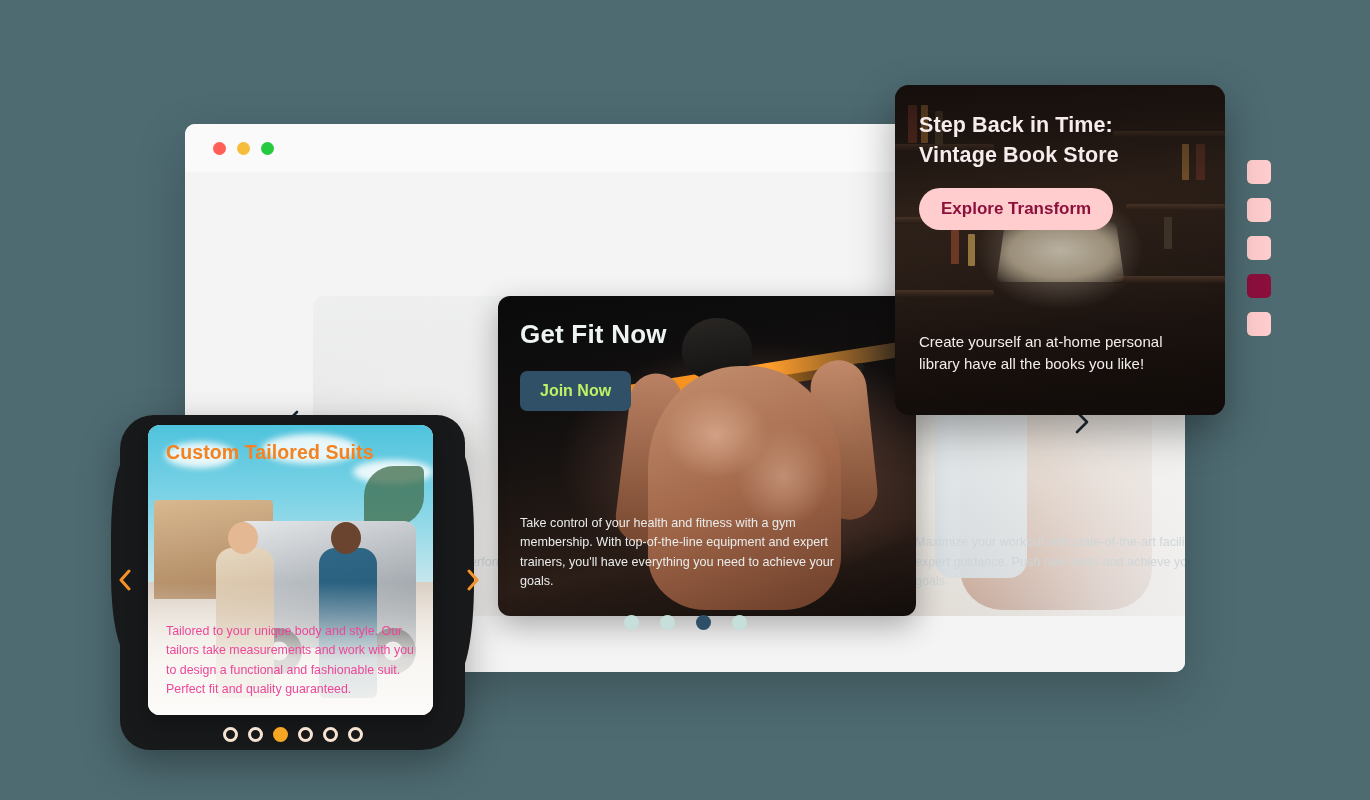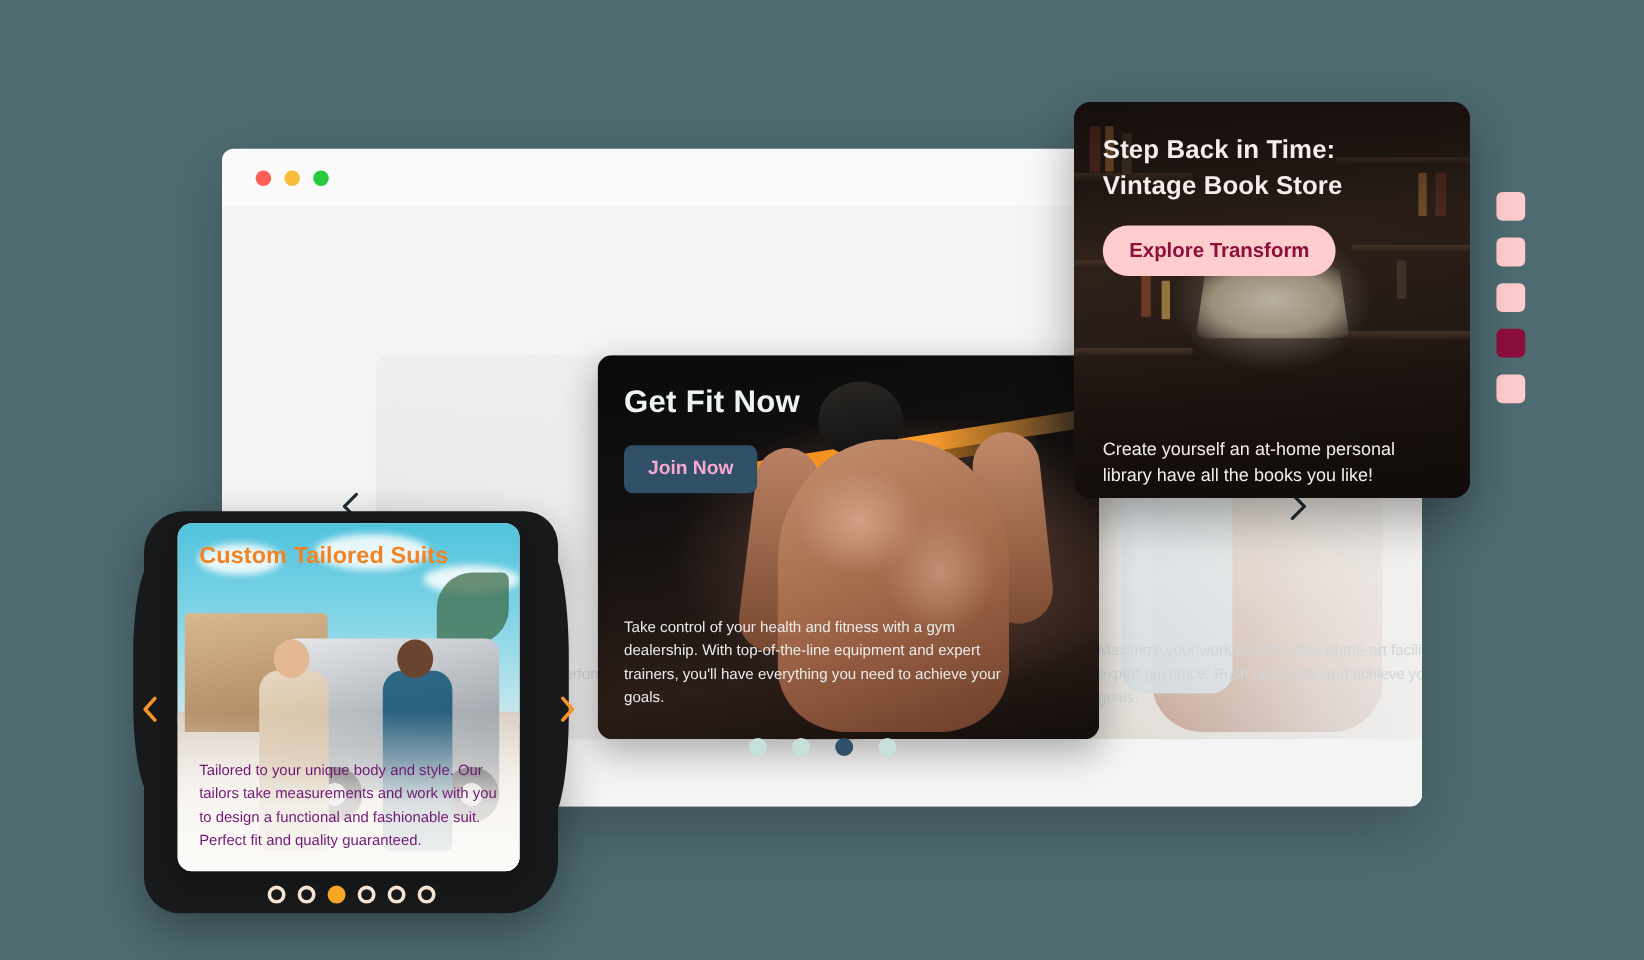--- a/index.html
+++ b/index.html
@@ -248,7 +248,7 @@
   }
   .book-content {
     position: absolute; inset: 0;
-    padding: 26px 24px 8px;
+    padding: 26px 24px 41px;
     display: flex; flex-direction: column; z-index: 3;
   }
   .book-title {

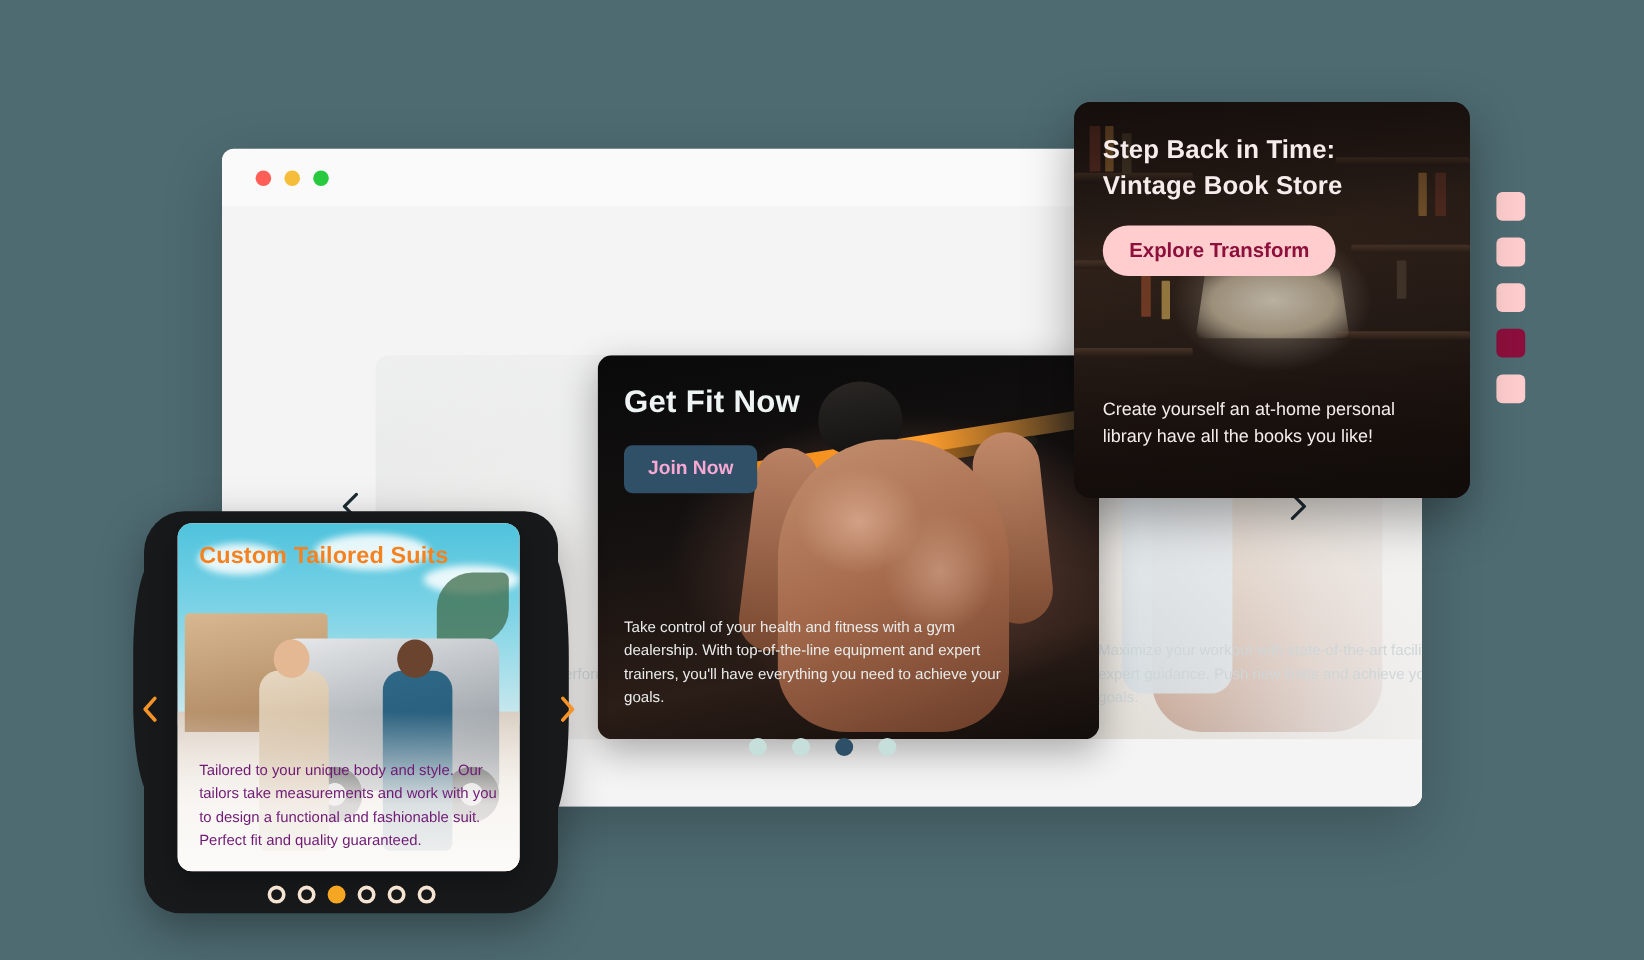--- a/index.html
+++ b/index.html
@@ -187,7 +187,7 @@
   .slide-cta {
     margin-top: 21px;
     align-self: flex-start;
-    background: #2f5066; color: #f9a8d4;
+    background: #2f5066; color: #bef264;
     border: none; border-radius: 7px;
     padding: 11px 20px;
     font-size: 16px; font-weight: 700;

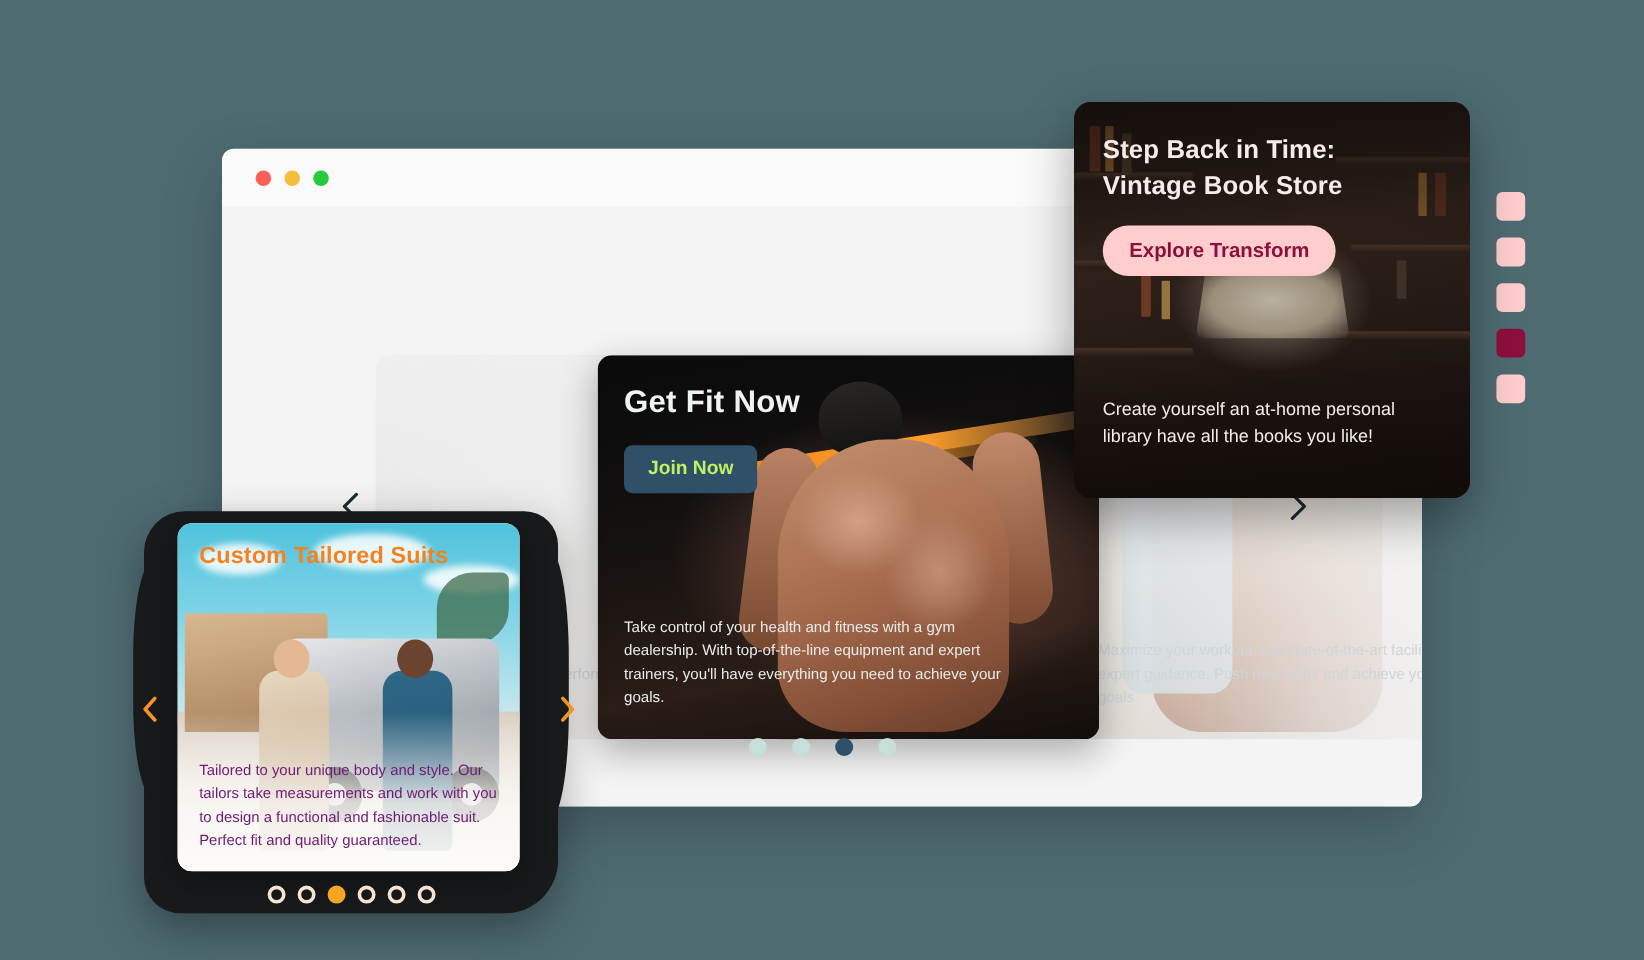--- a/index.html
+++ b/index.html
@@ -272,7 +272,7 @@
   
   .suitswrap {
     position: absolute;
-    left: 120px; top: 426px;
+    left: 120px; top: 415px;
     width: 345px; height: 335px;
     z-index: 40;
   }

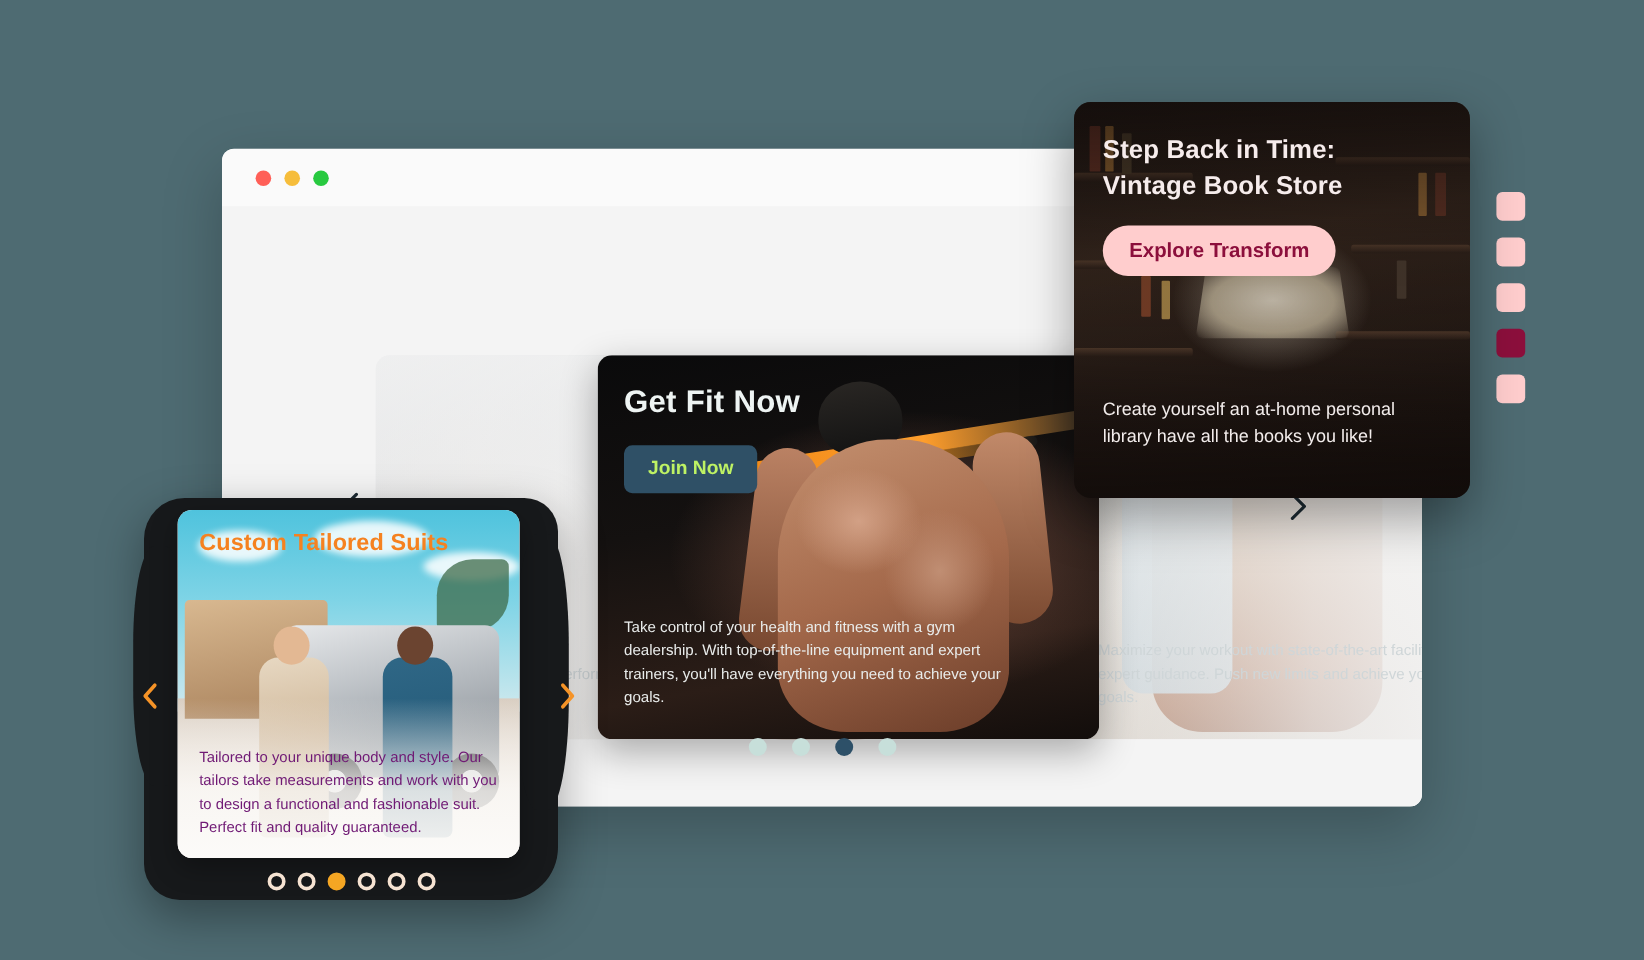--- a/index.html
+++ b/index.html
@@ -441,7 +441,7 @@
           <div class="slide-content">
             <div class="slide-title">Get Fit Now</div>
             <button class="slide-cta">Join Now</button>
-            <div class="slide-desc">Take control of your health and fitness with a gym dealership. With top-of-the-line equipment and expert trainers, you'll have everything you need to achieve your goals.</div>
+            <div class="slide-desc">Take control of your health and fitness with a gym membership. With top-of-the-line equipment and expert trainers, you'll have everything you need to achieve your goals.</div>
           </div>
         </div>
 

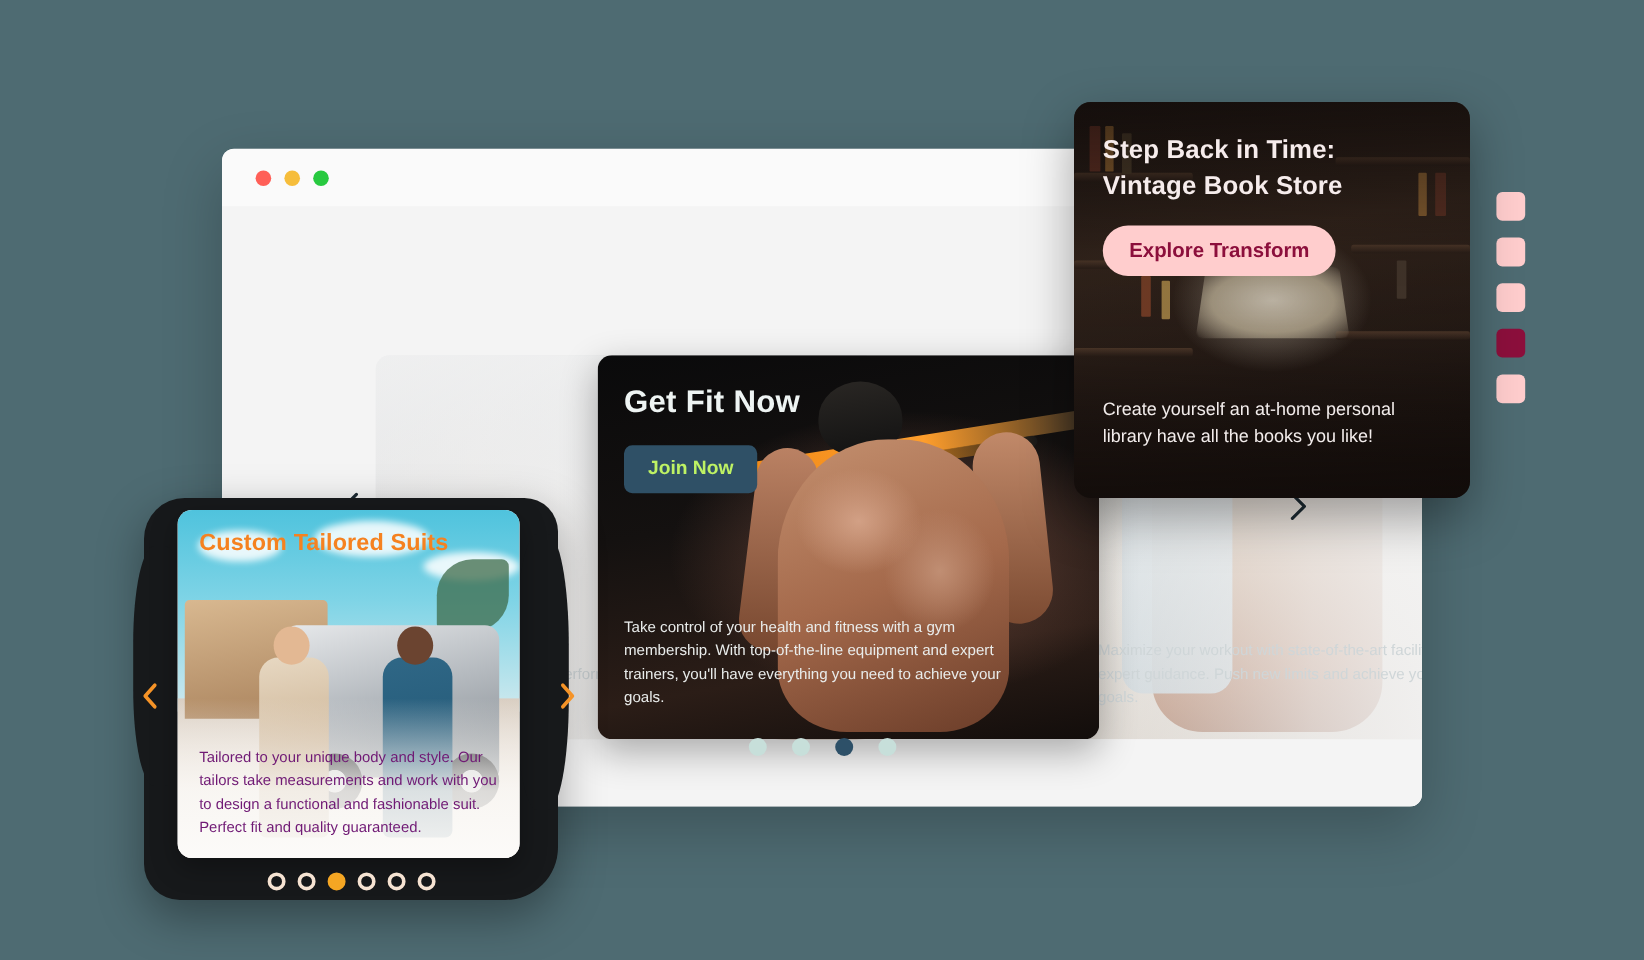--- a/index.html
+++ b/index.html
@@ -364,7 +364,7 @@
   }
   .suits-desc {
     margin-top: auto;
-    font-size: 12.4px; color: #701a75; line-height: 1.55;
+    font-size: 12.4px; color: #ec4899; line-height: 1.55;
   }
   .suits-arrow {
     position: absolute; top: 152px;

